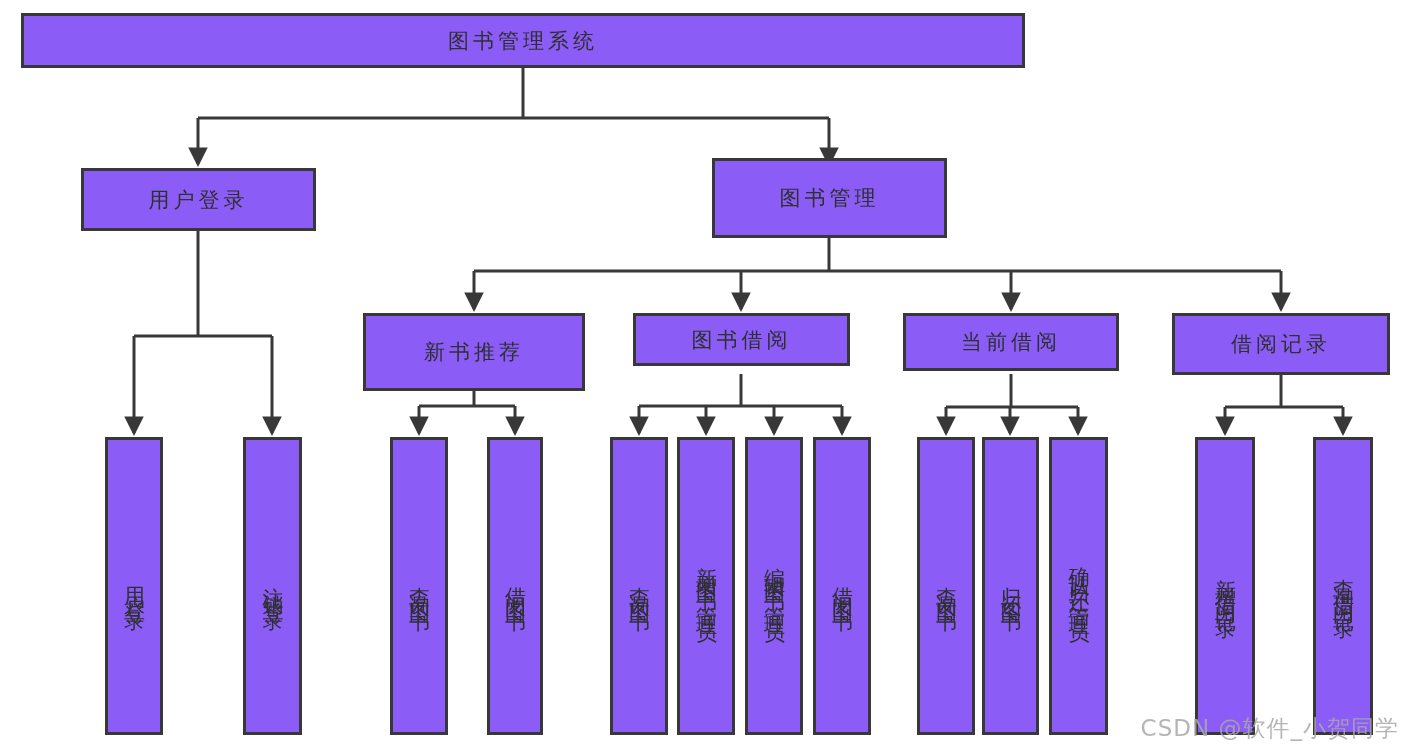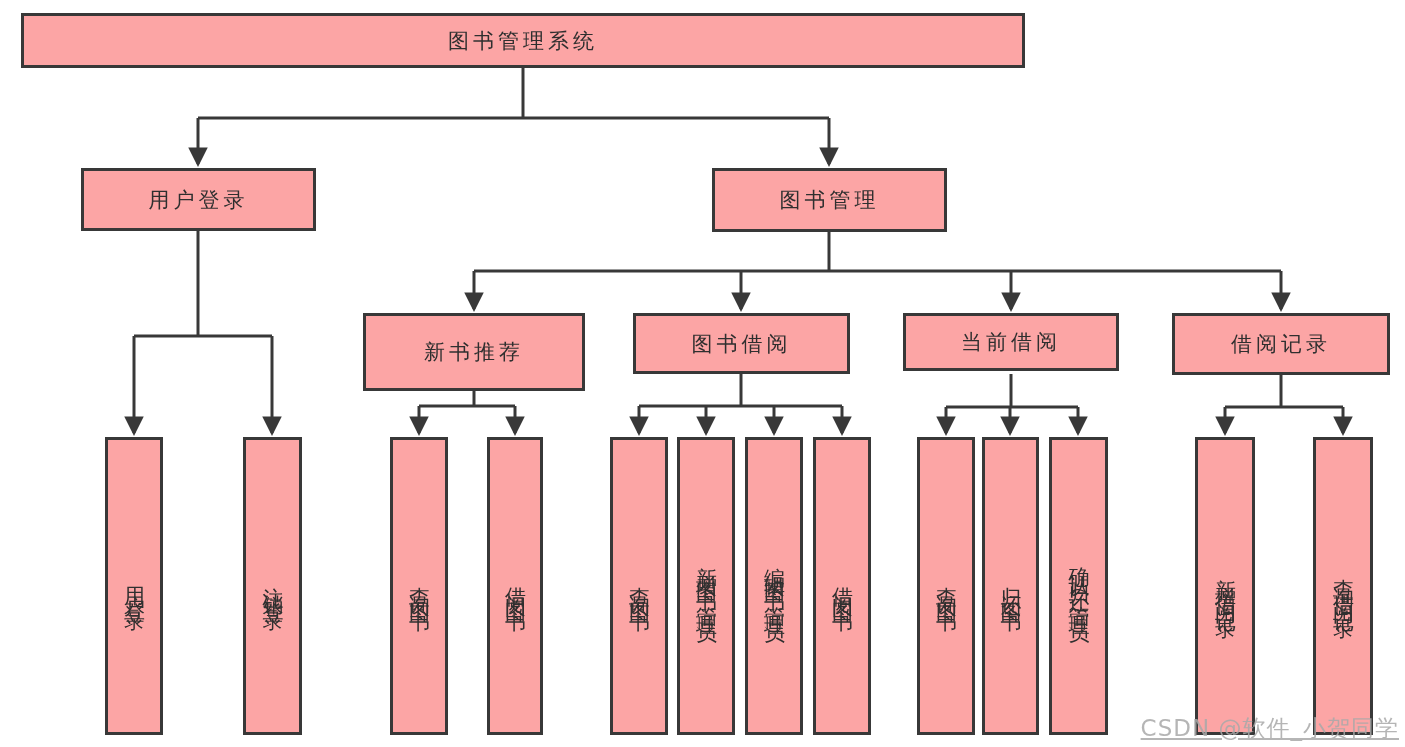--- a/index.html
+++ b/index.html
@@ -21,7 +21,7 @@
     position: absolute;
     box-sizing: border-box;
     border: 3px solid #383838;
-    background: #fca5a5;
+    background: #8b5cf6;
     display: flex;
     align-items: center;
     justify-content: center;

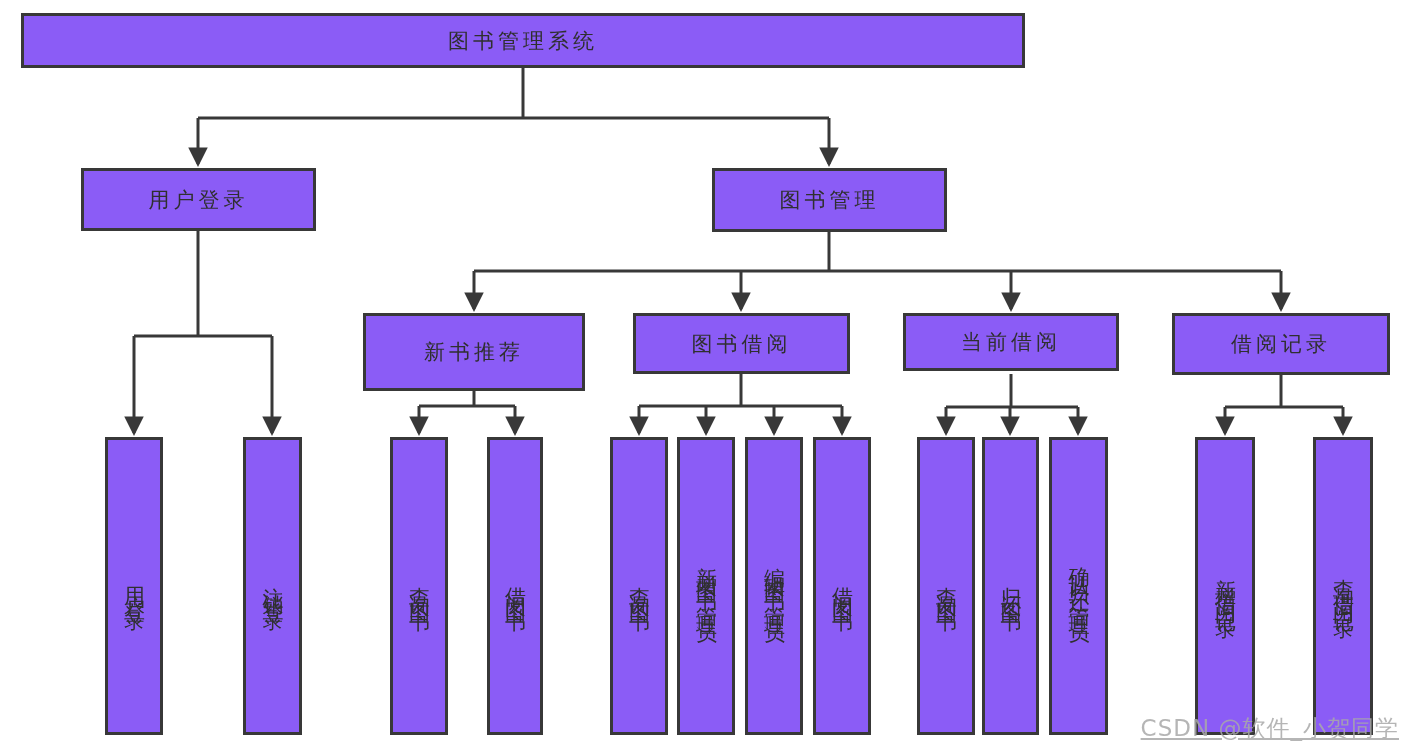--- a/index.html
+++ b/index.html
@@ -130,7 +130,7 @@
   <div class="node h" style="left:81px;top:168px;width:235px;height:63px">
     <span class="lbl">用户登录</span>
   </div>
-  <div class="node h" style="left:712px;top:168px;width:235px;height:64px">
+  <div class="node h" style="left:712px;top:158px;width:235px;height:80px">
     <span class="lbl">图书管理</span>
   </div>
 

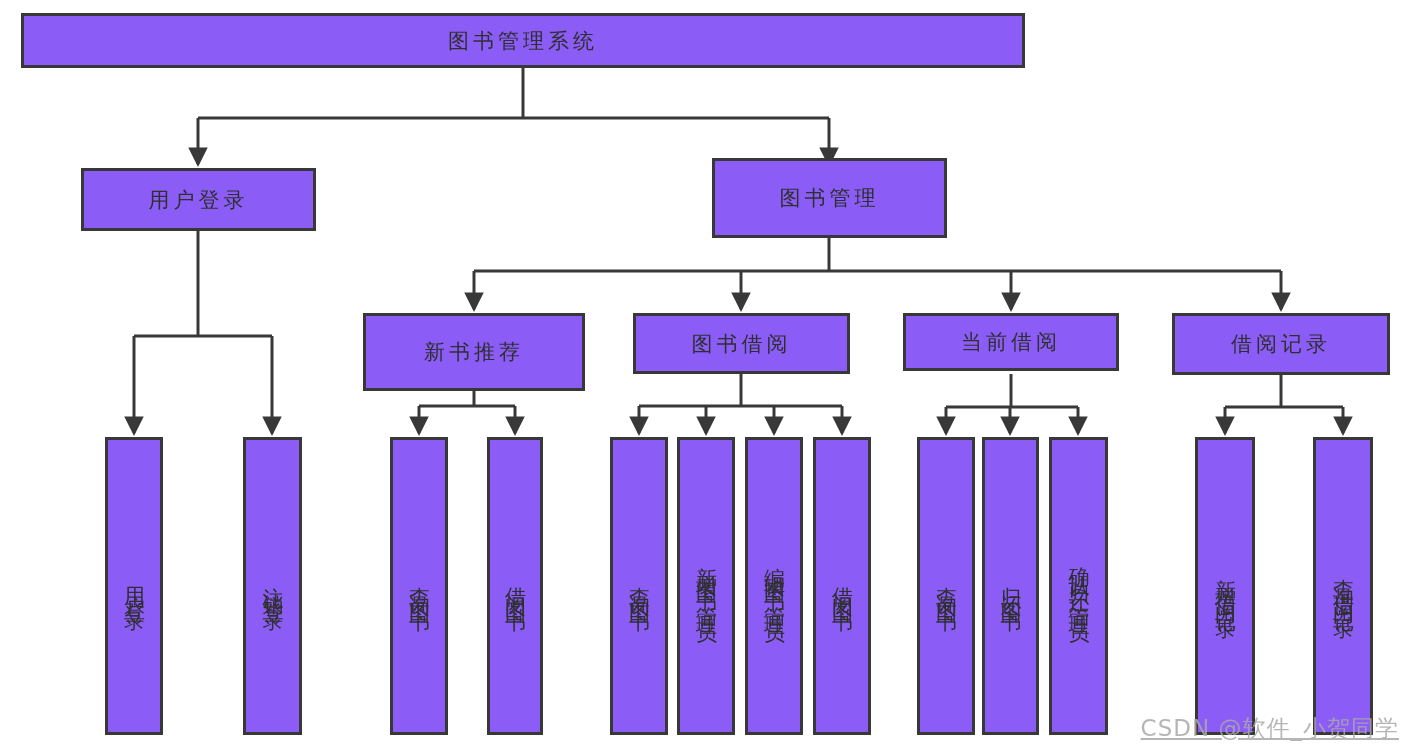--- a/index.html
+++ b/index.html
@@ -137,7 +137,7 @@
   <div class="node h" style="left:363px;top:313px;width:222px;height:78px">
     <span class="lbl">新书推荐</span>
   </div>
-  <div class="node h" style="left:633px;top:313px;width:217px;height:61px">
+  <div class="node h" style="left:633px;top:313px;width:217px;height:53px">
     <span class="lbl">图书借阅</span>
   </div>
   <div class="node h" style="left:903px;top:313px;width:216px;height:58px">

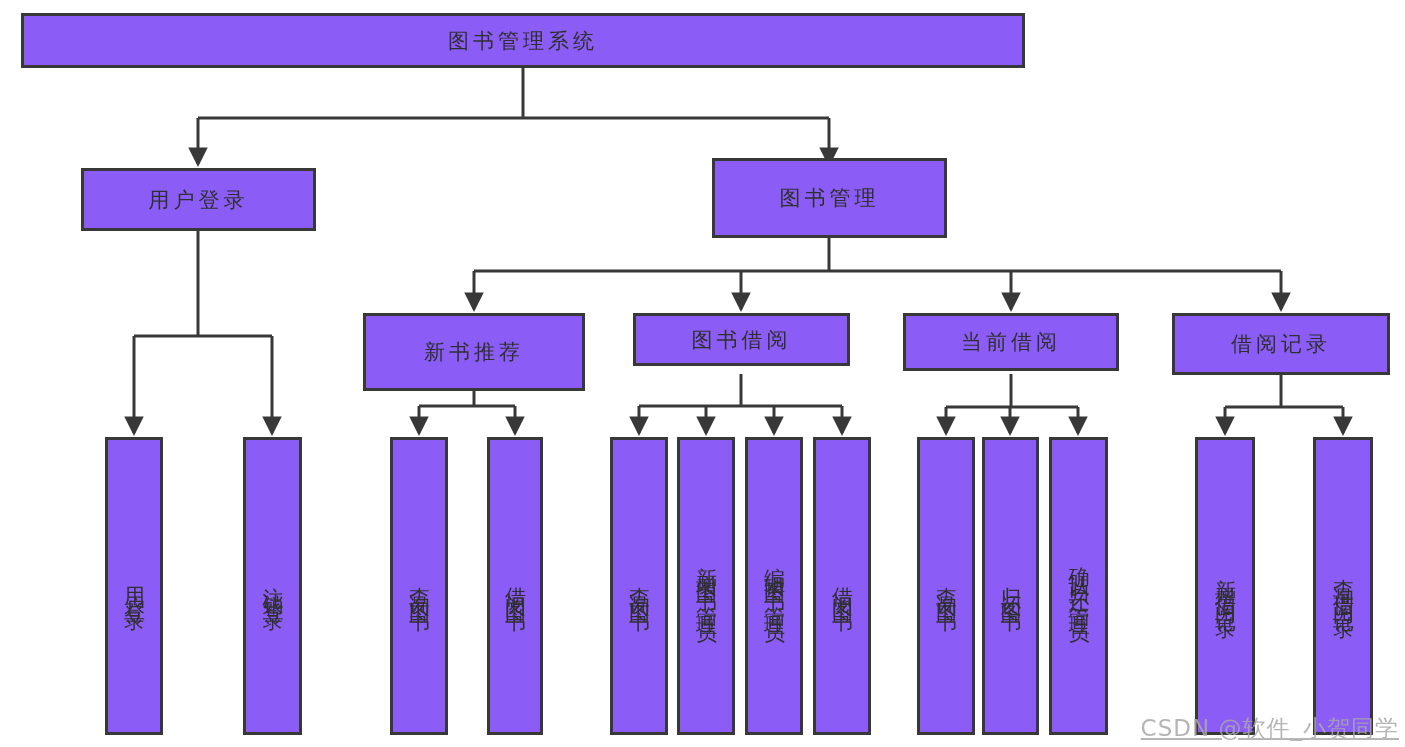--- a/index.html
+++ b/index.html
@@ -51,7 +51,6 @@
     opacity: 0.85;
     white-space: nowrap;
     z-index: 3;
-    text-decoration: underline;
   }
 </style>
 </head>

